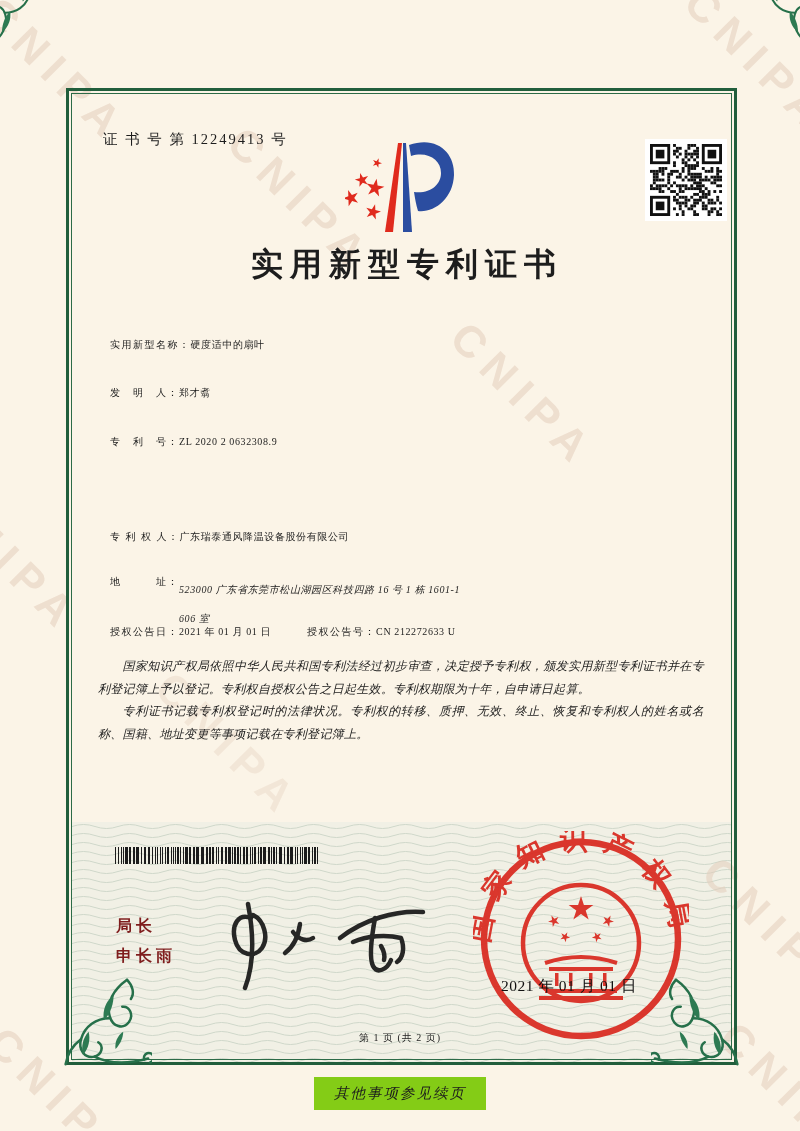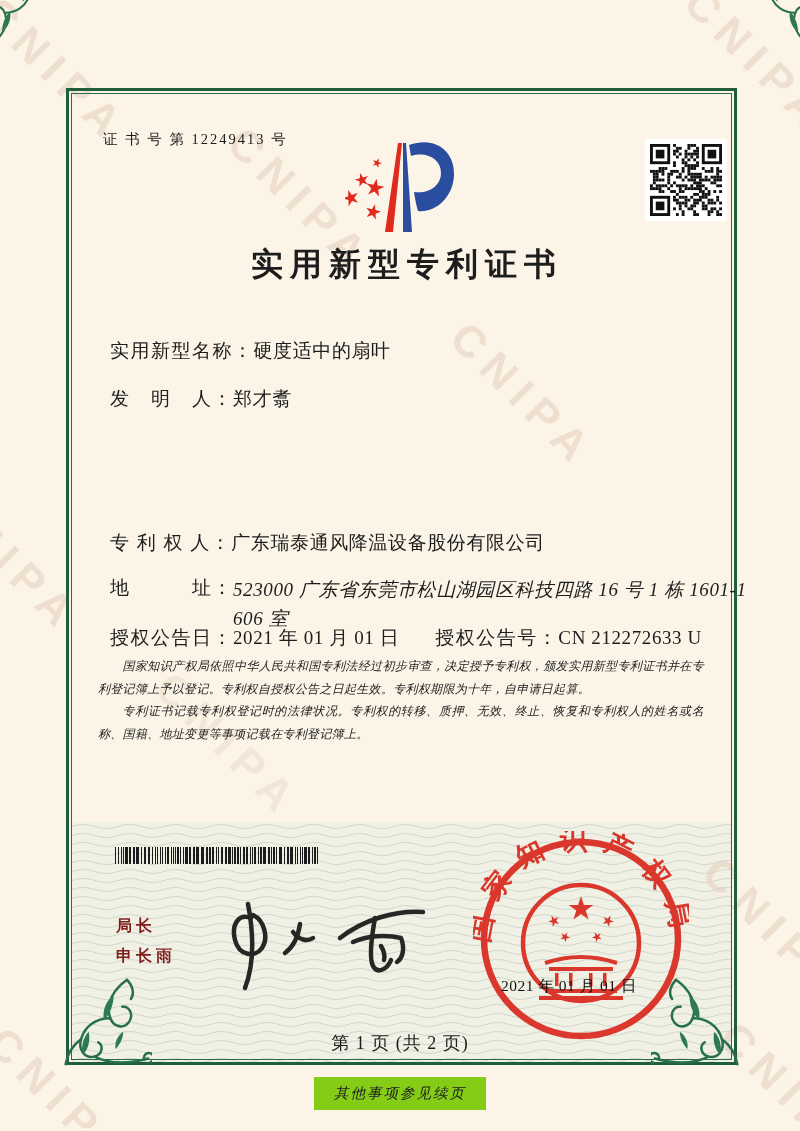--- a/index.html
+++ b/index.html
@@ -42,7 +42,7 @@
   
   .frow{
     position:absolute; left:110px; z-index:4;
-    font-size:19px; letter-spacing:.6px; white-space:nowrap;
+    font-size:10px; letter-spacing:.6px; white-space:nowrap;
   }
   .flabel{white-space:pre; letter-spacing:1.5px;}
   .frow-address{display:flex; align-items:flex-start; white-space:normal;}

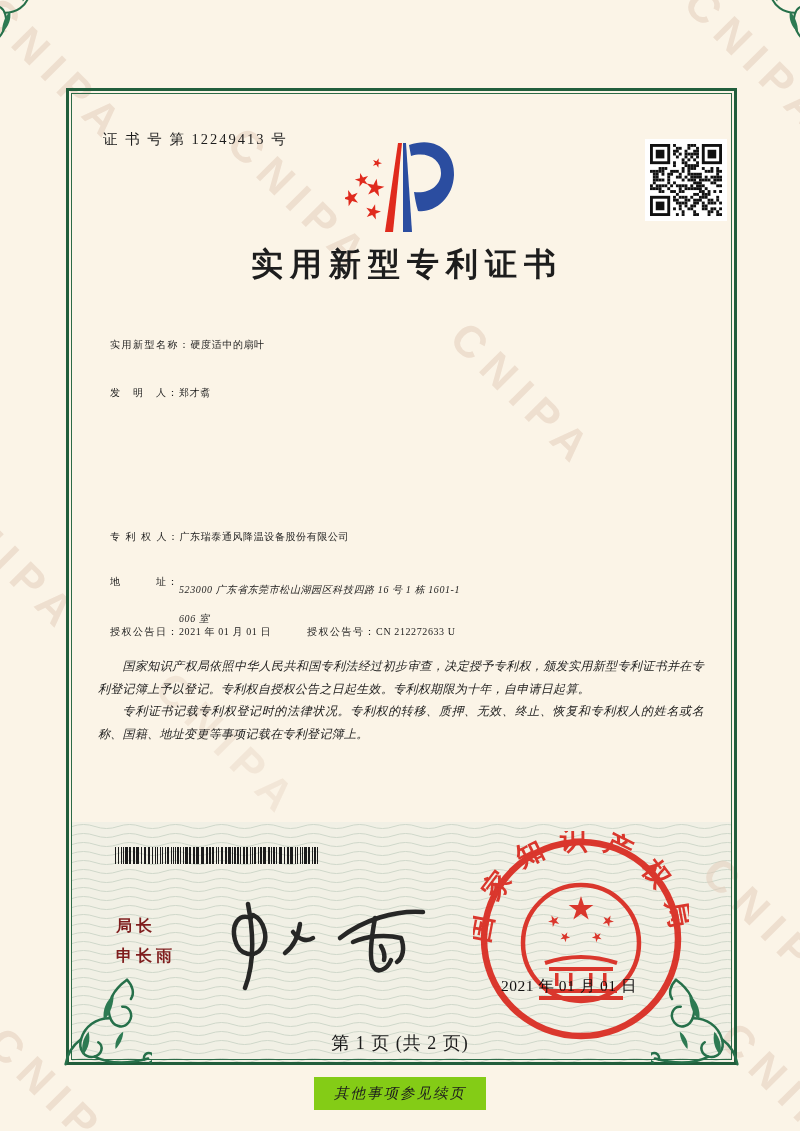--- a/index.html
+++ b/index.html
@@ -397,6 +397,9 @@
   <div class="frow" style="top:386px">
     <span class="flabel">发　明　人：</span><span>郑才翥</span>
   </div>
+  <div class="frow" style="top:435px">
+    <span class="flabel">专　利　号：</span><span>ZL 2020 2 0632308.9</span>
+  </div>
   <div class="frow" style="top:530px">
     <span class="flabel">专 利 权 人：</span><span>广东瑞泰通风降温设备股份有限公司</span>
   </div>

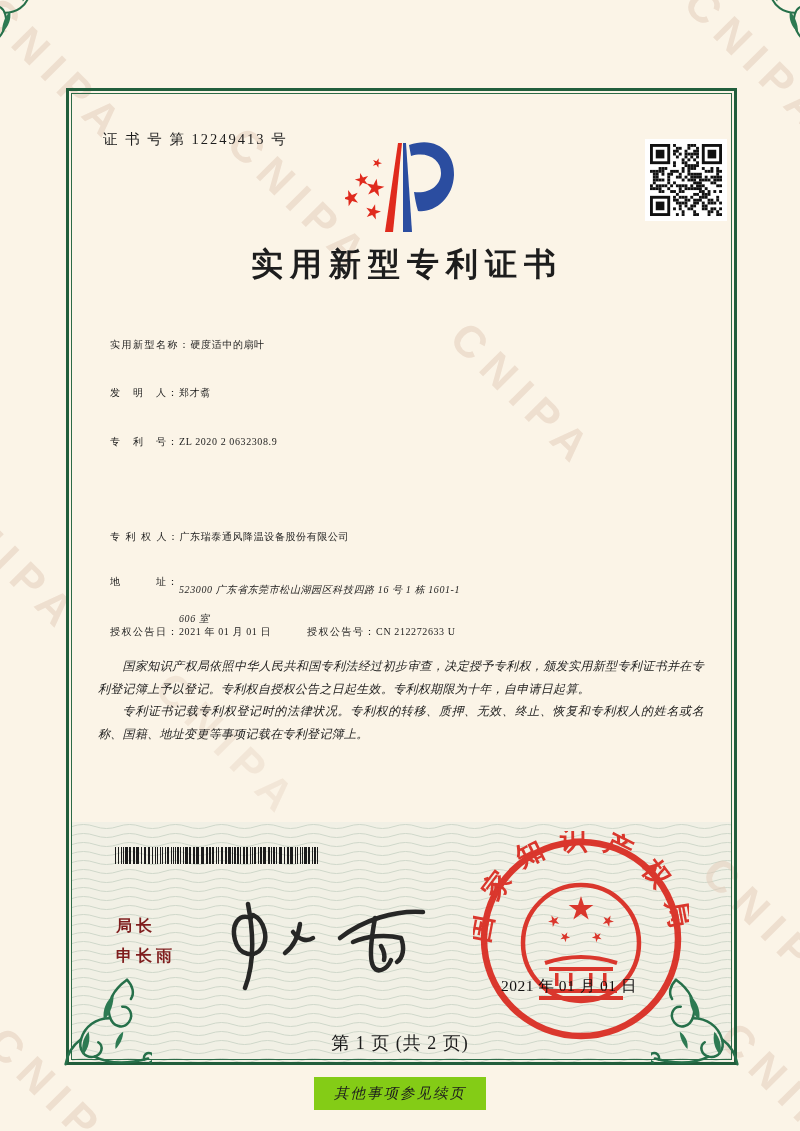--- a/index.html
+++ b/index.html
@@ -70,7 +70,7 @@
   }
   .pagenum{
     position:absolute; left:0; top:1031px; width:800px; z-index:4;
-    text-align:center; font-size:18px; letter-spacing:1px;
+    text-align:center; font-size:10px; letter-spacing:1px;
   }
   .contnote{
     position:absolute; left:0; top:1077px; width:800px; z-index:4; text-align:center;

